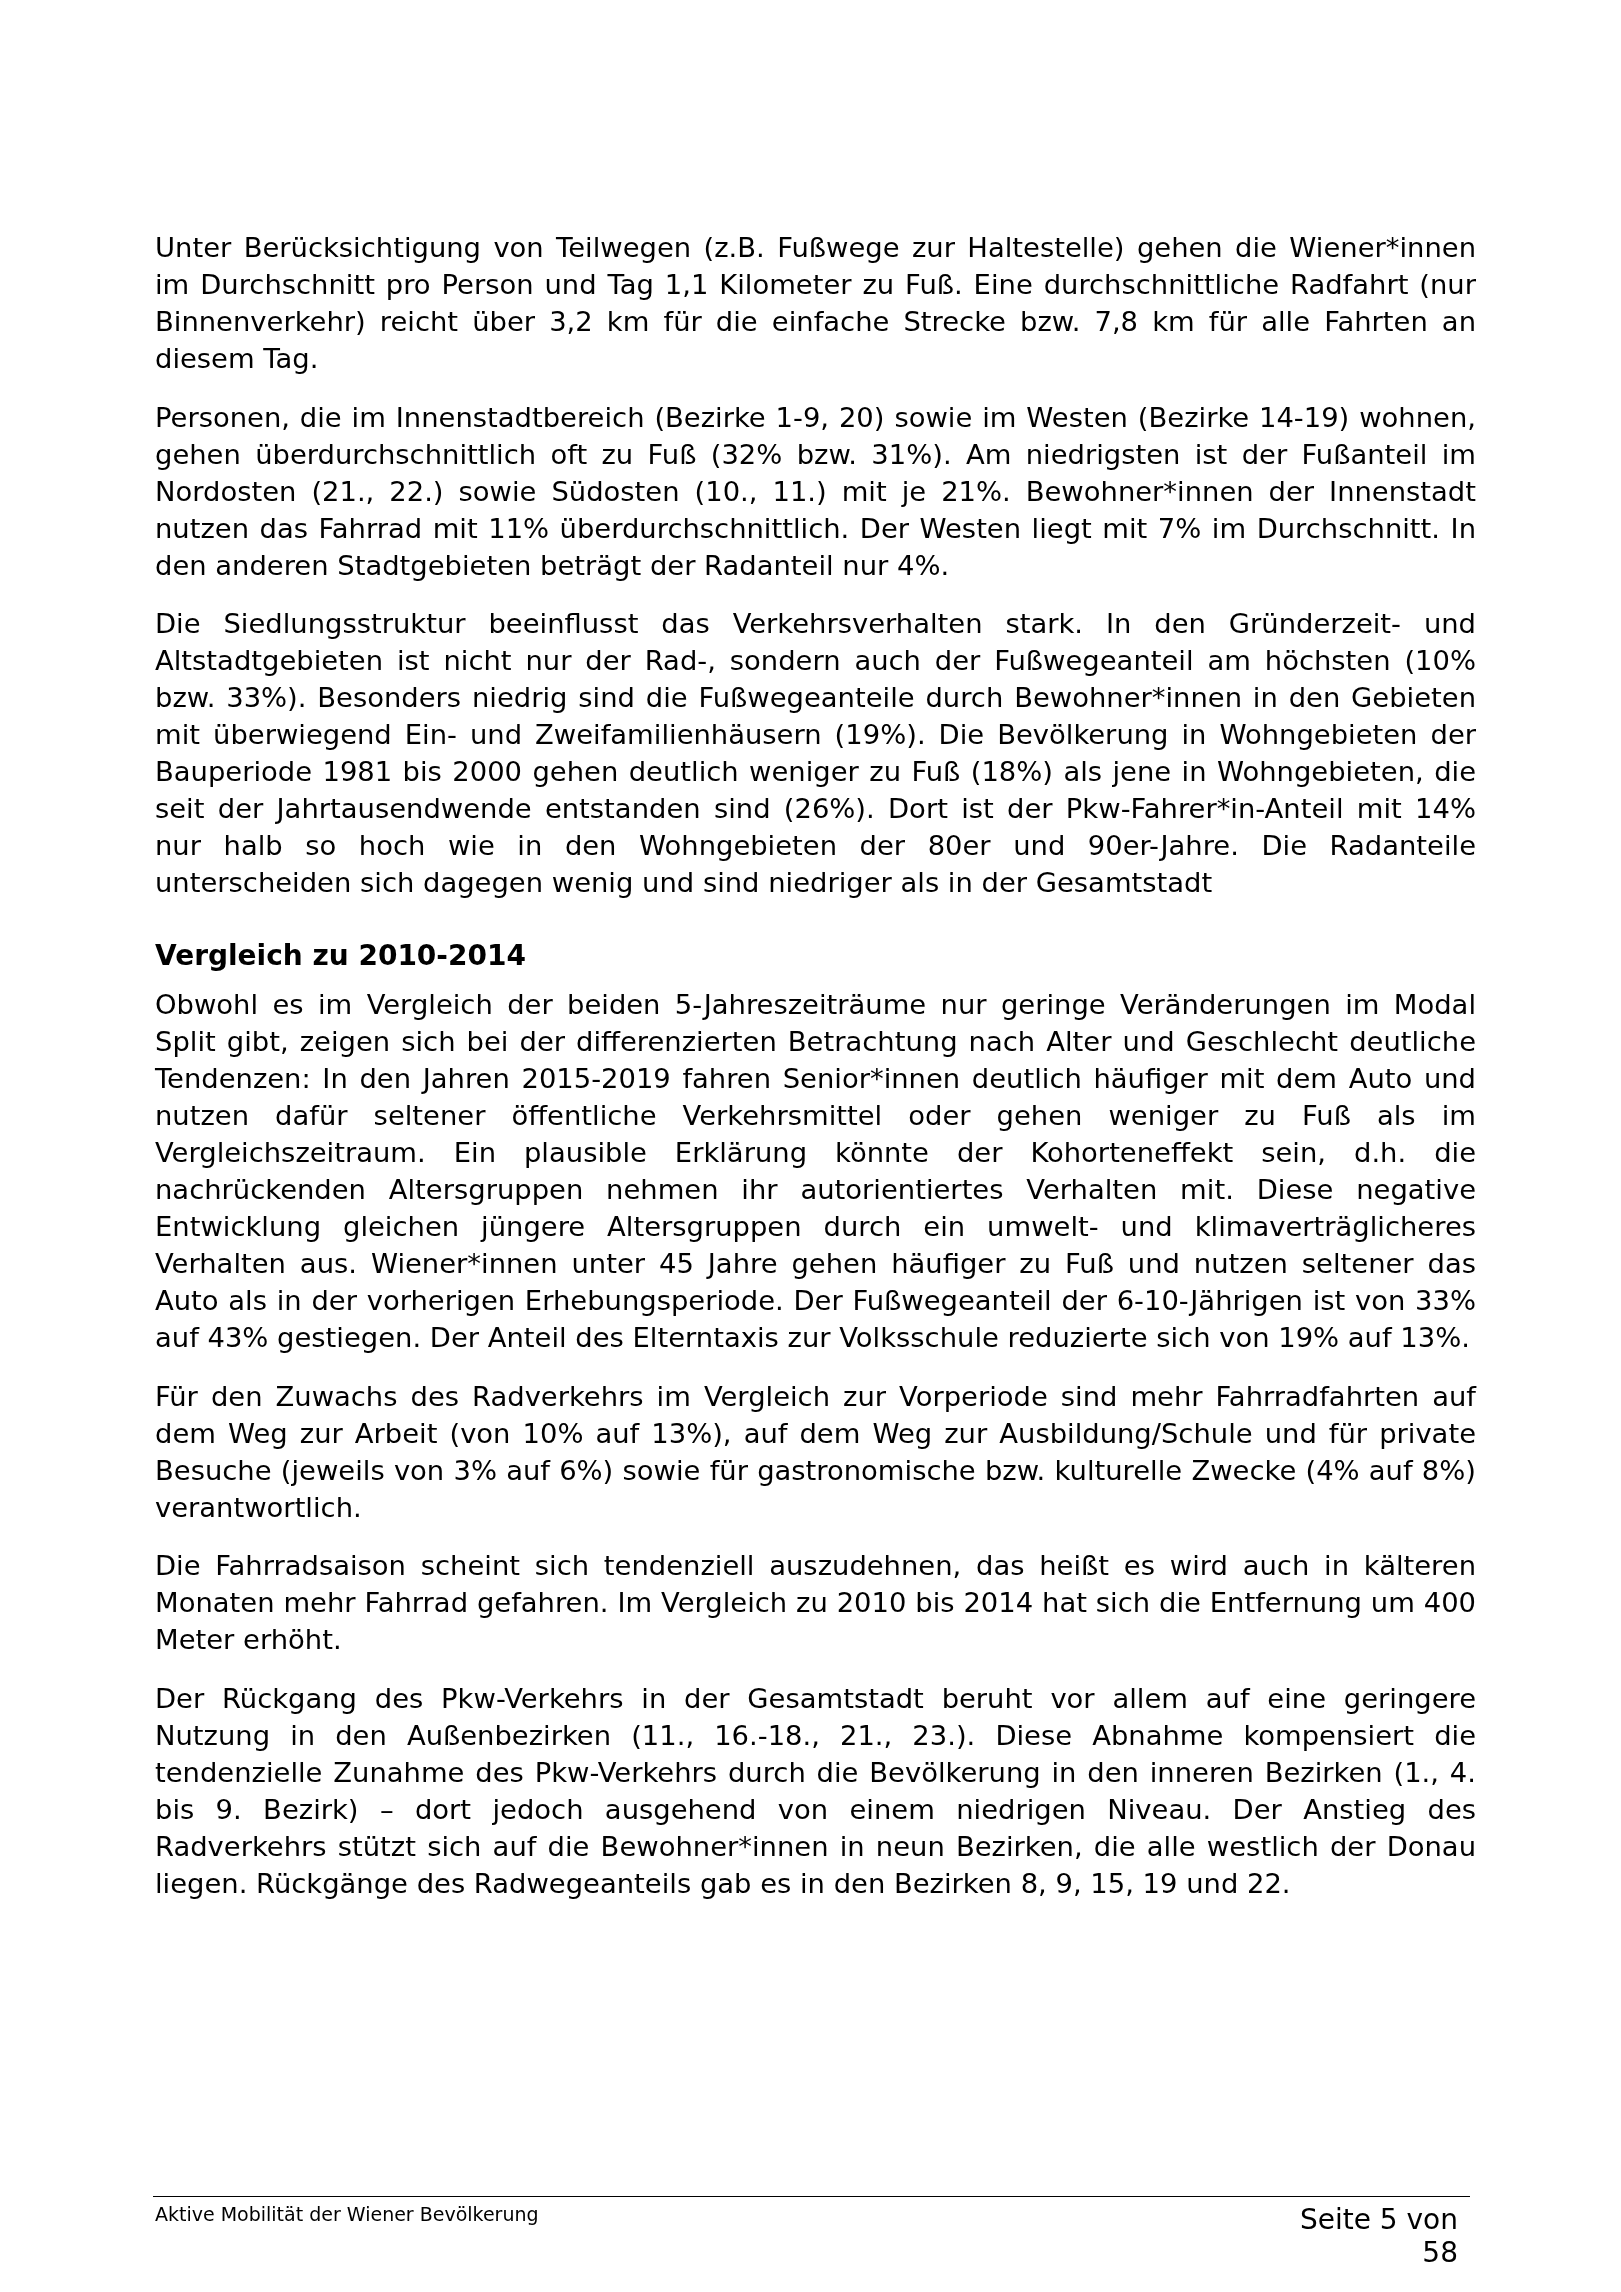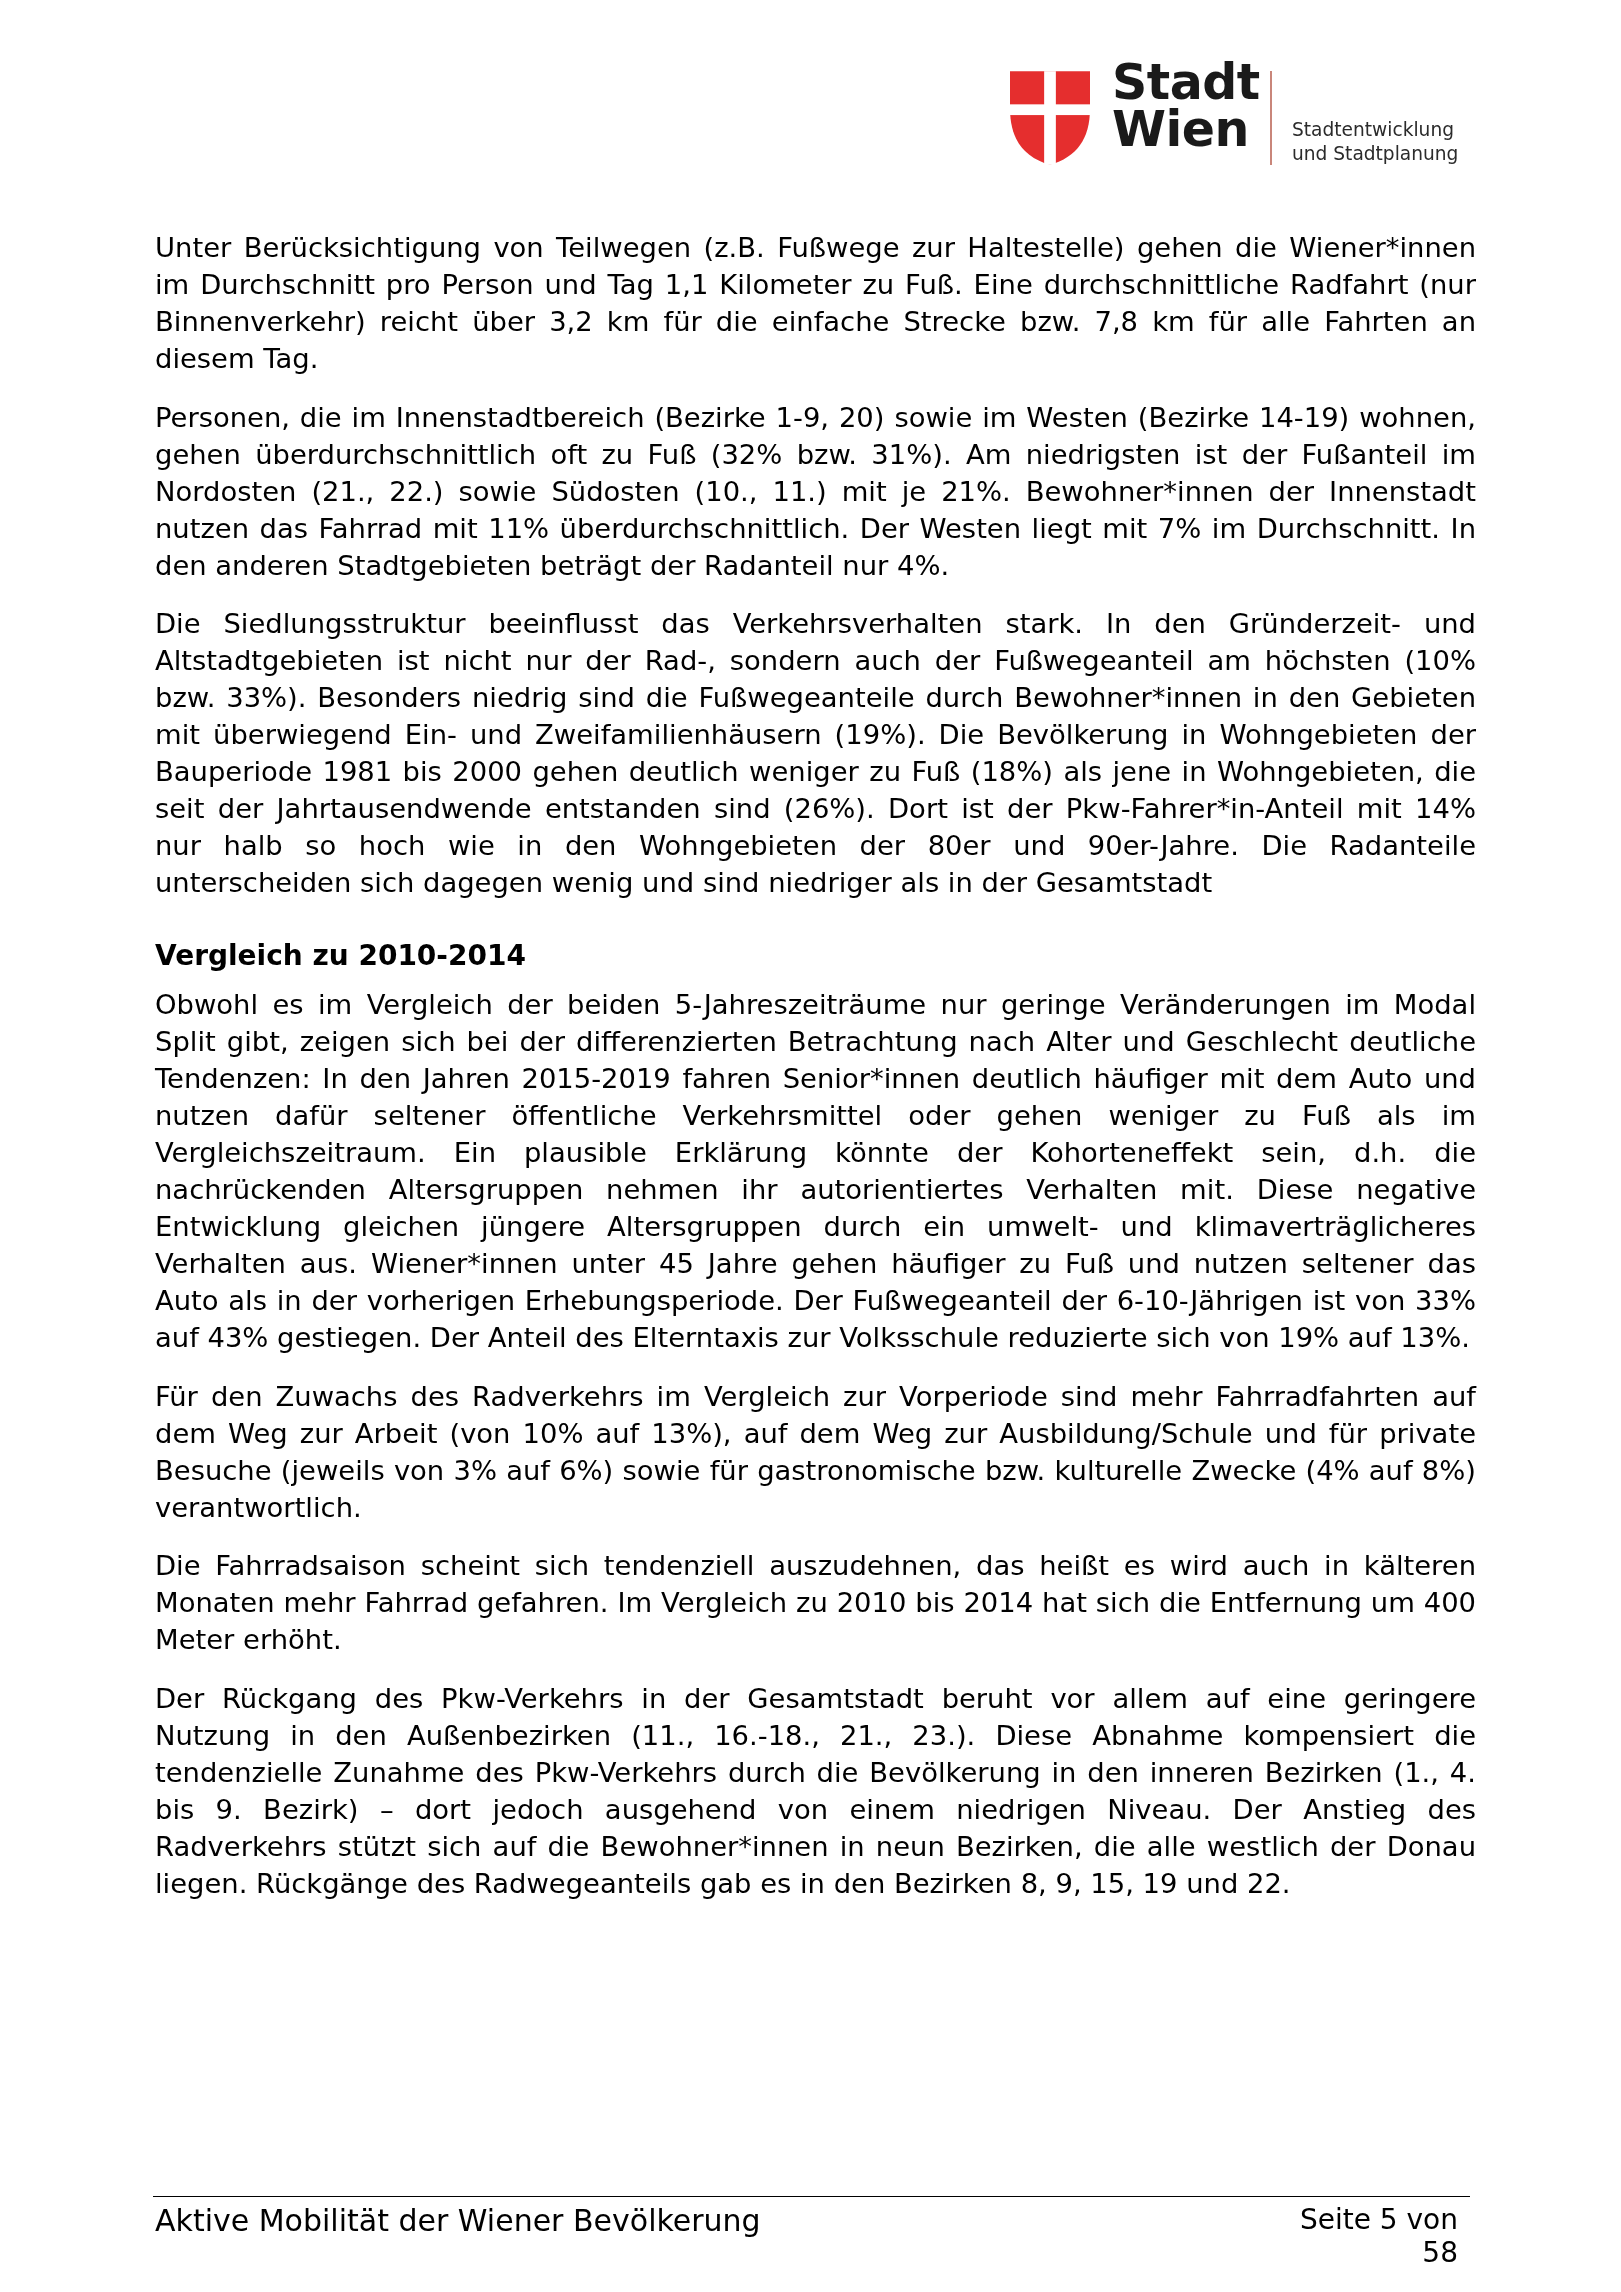--- a/index.html
+++ b/index.html
@@ -28,22 +28,6 @@
 
 <div class="page">
 
-  <div class="logo">
-    <svg class="shield" viewBox="0 0 82 96">
-      <path d="M0 0 H82 V38 C82 70 68 88 41 96 C14 88 0 70 0 38 Z" fill="#e52e2e"></path>
-      <rect x="35" y="0" width="12" height="96" fill="#ffffff"></rect>
-      <rect x="0" y="34" width="82" height="11" fill="#ffffff"></rect>
-    </svg>
-    <div class="logo-word">
-      <div>Stadt</div>
-      <div>Wien</div>
-    </div>
-    <div class="logo-divider"></div>
-    <div class="logo-sub">
-      <div>Stadtentwicklung</div>
-      <div>und Stadtplanung</div>
-    </div>
-  </div>
 
   <div class="content">
     <p>Unter Berücksichtigung von Teilwegen (z.B. Fußwege zur Haltestelle) gehen die Wiener*innen im Durchschnitt pro Person und Tag 1,1 Kilometer zu Fuß. Eine durch­schnittliche Radfahrt (nur Binnenverkehr) reicht über 3,2 km für die einfache Strecke bzw. 7,8 km für alle Fahrten an diesem Tag.</p>

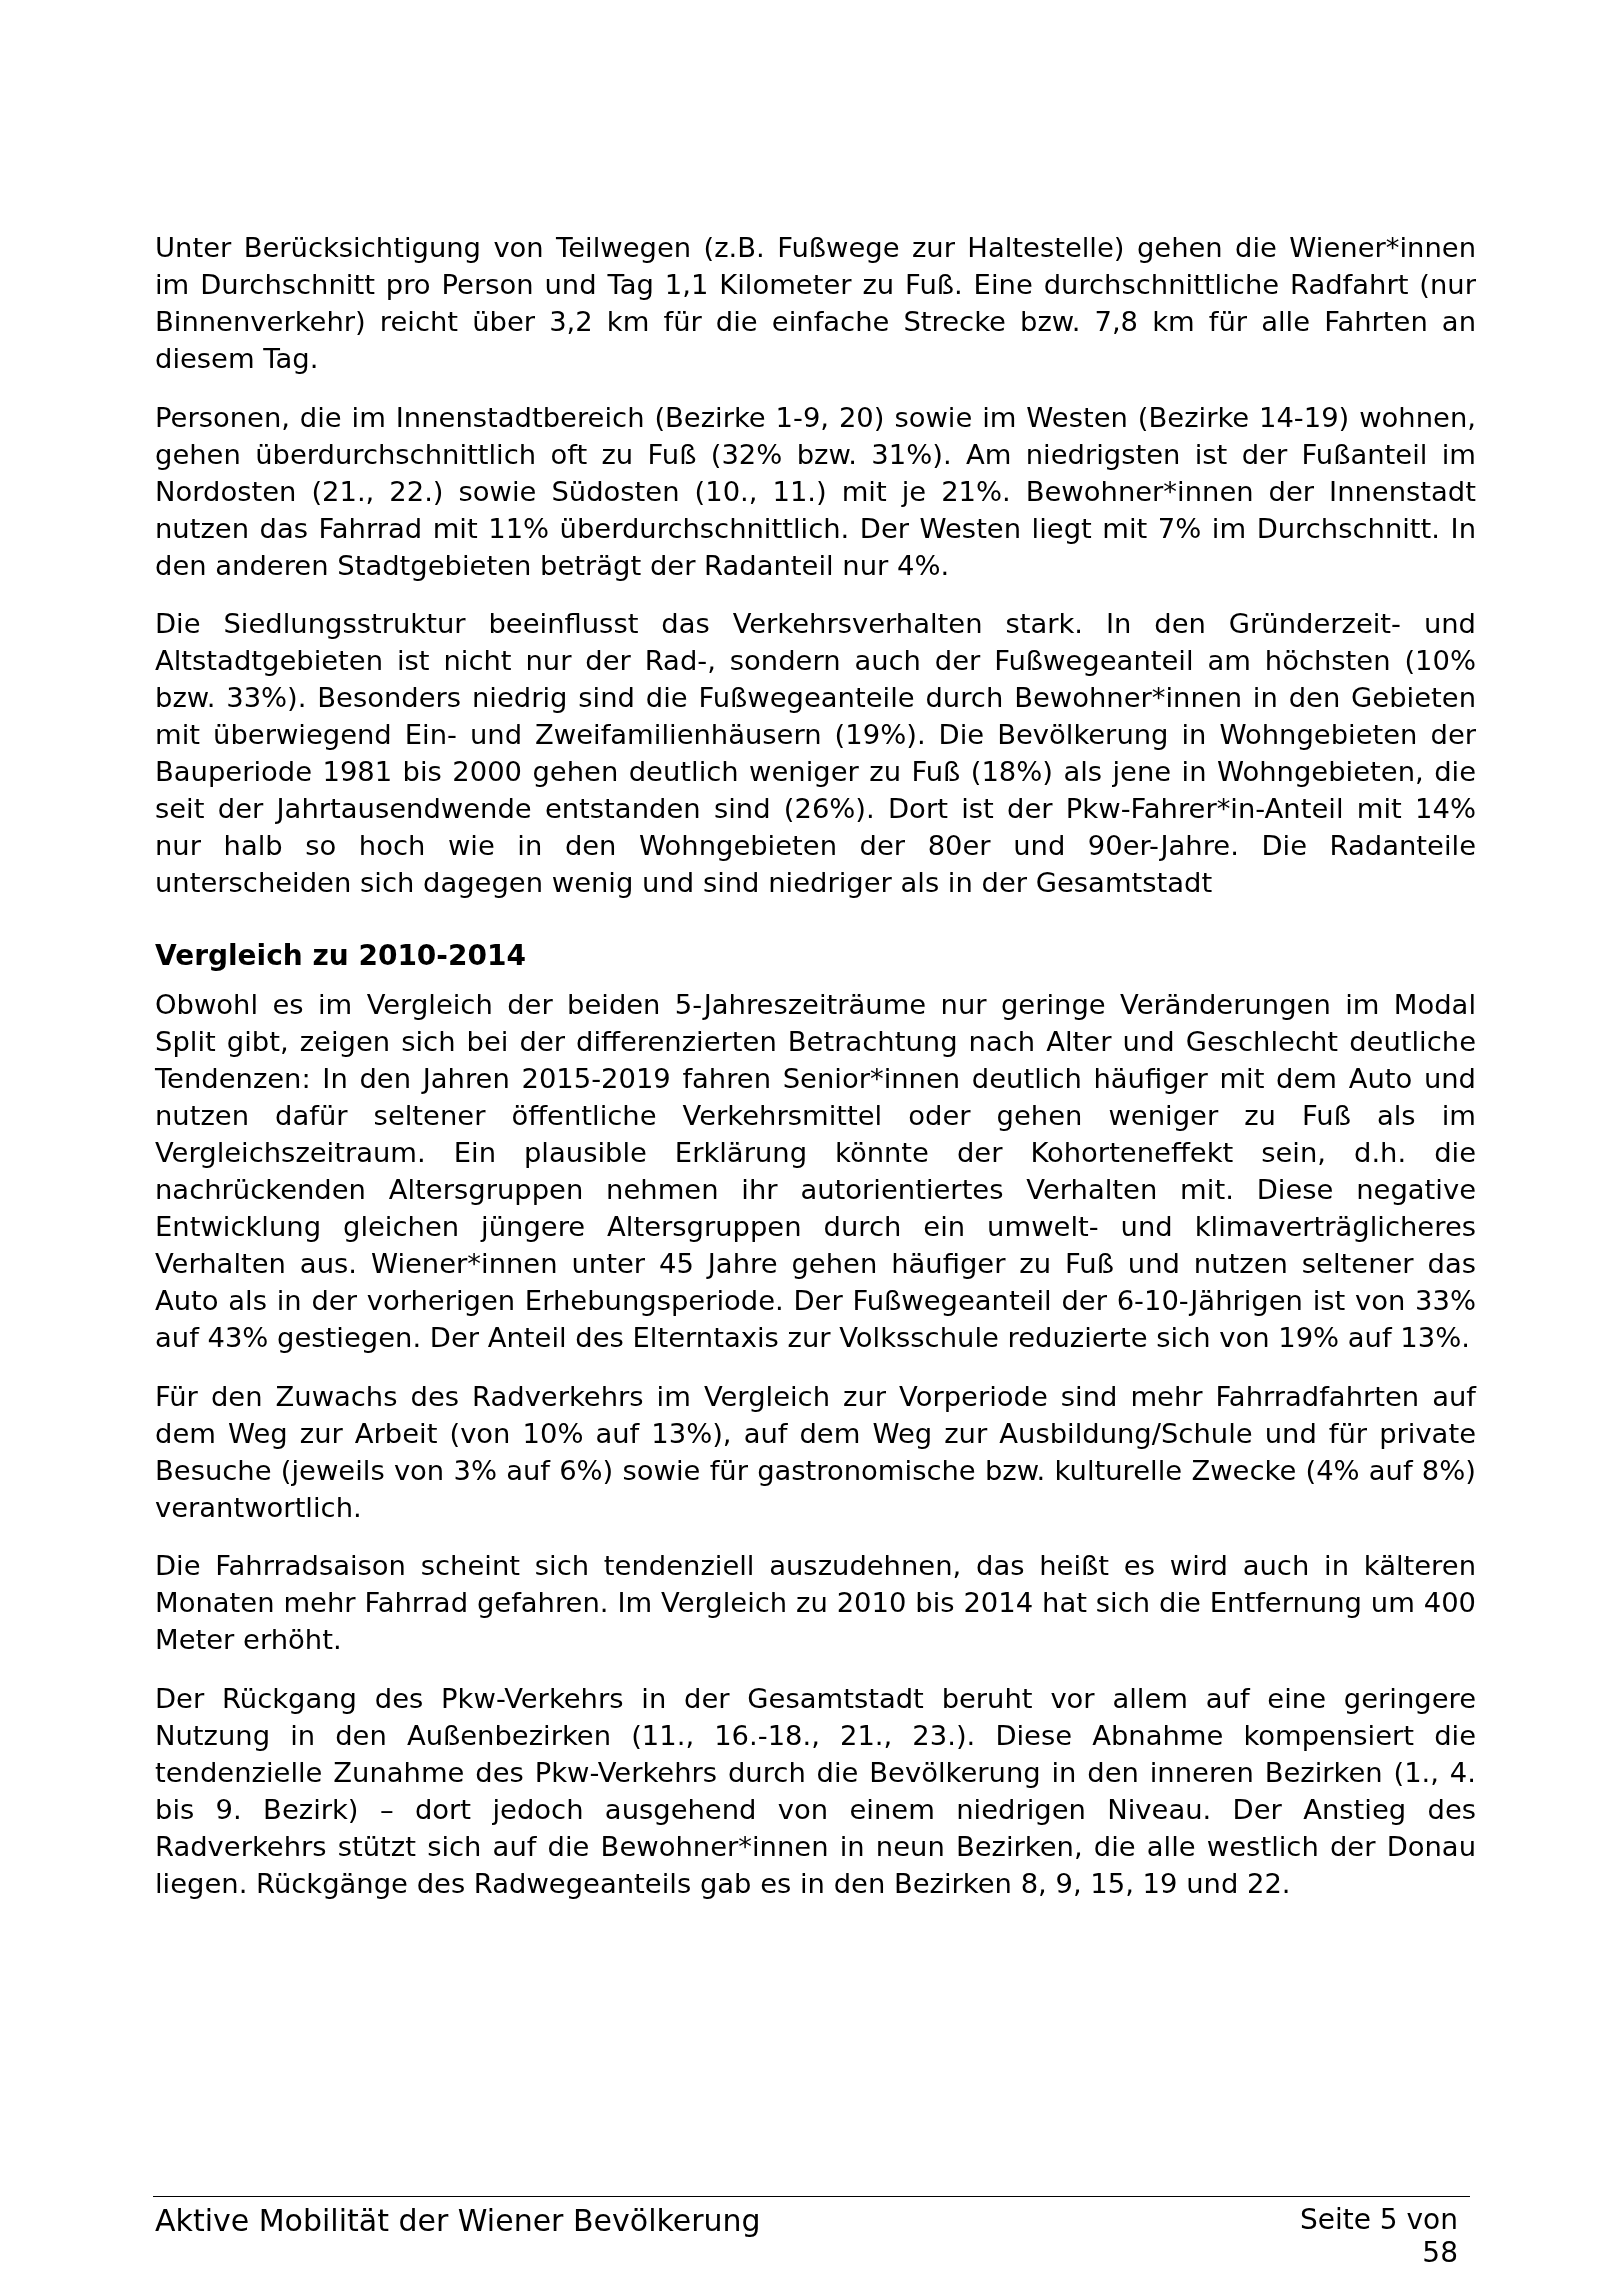--- a/index.html
+++ b/index.html
@@ -20,7 +20,7 @@
 
   
   .footer-rule { position: absolute; left: 153px; top: 2196px; width: 1317px; height: 1px; background: #000; }
-  .footer-left { position: absolute; left: 155px; top: 2203px; font-family: "DejaVu Sans", sans-serif; font-size: 30px; color: #000; }
+  .footer-left { position: absolute; left: 155px; top: 2203px; font-family: "DejaVu Sans", sans-serif; font-size: 19px; color: #000; }
   .footer-right { position: absolute; left: 1274px; top: 2203px; width: 184px; text-align: right; font-family: "DejaVu Sans", sans-serif; font-size: 28px; color: #000; }
 </style>
 </head>

